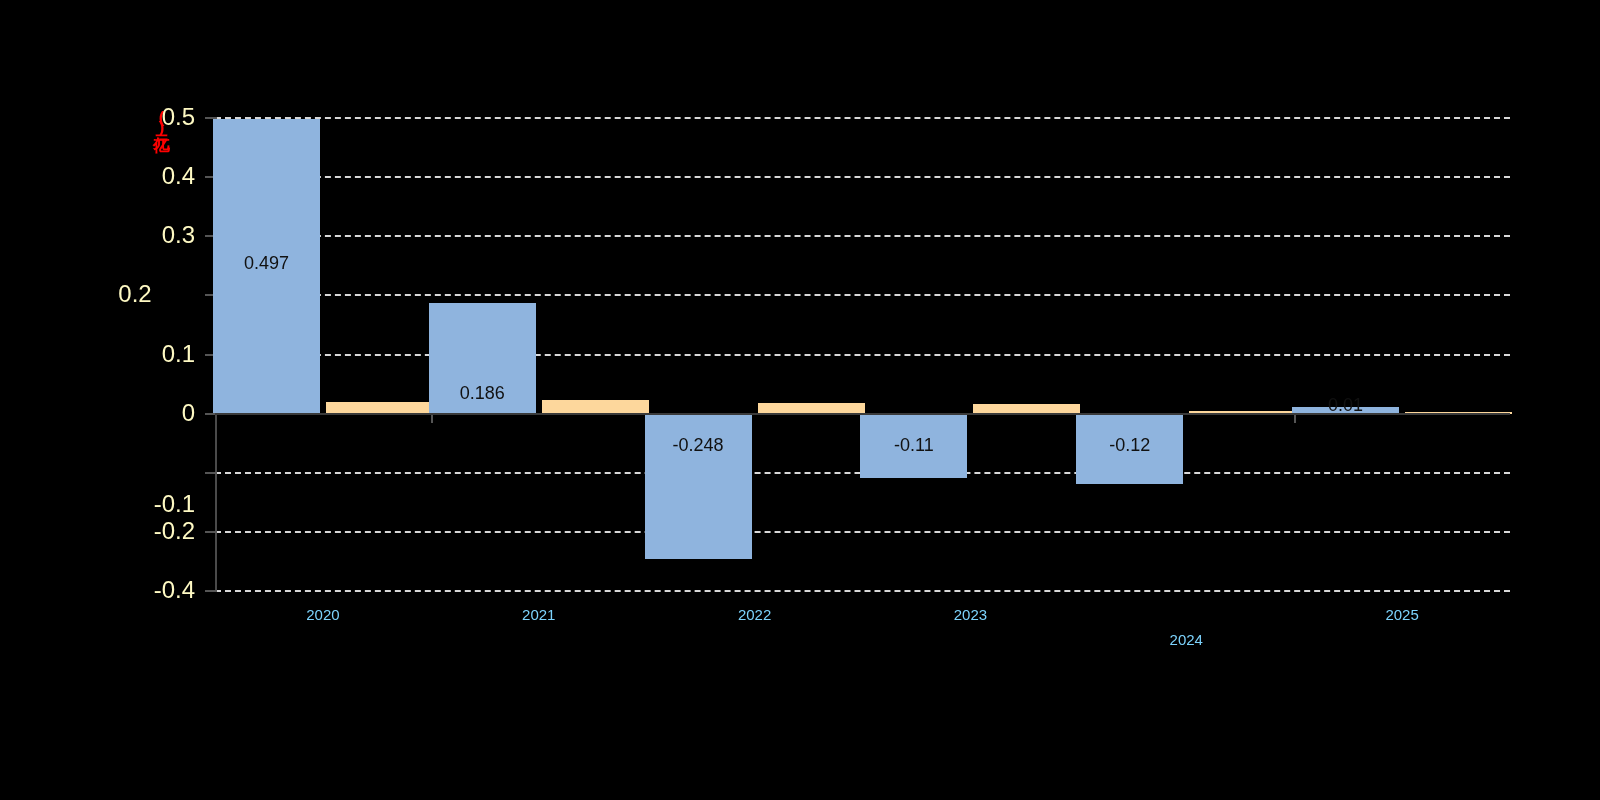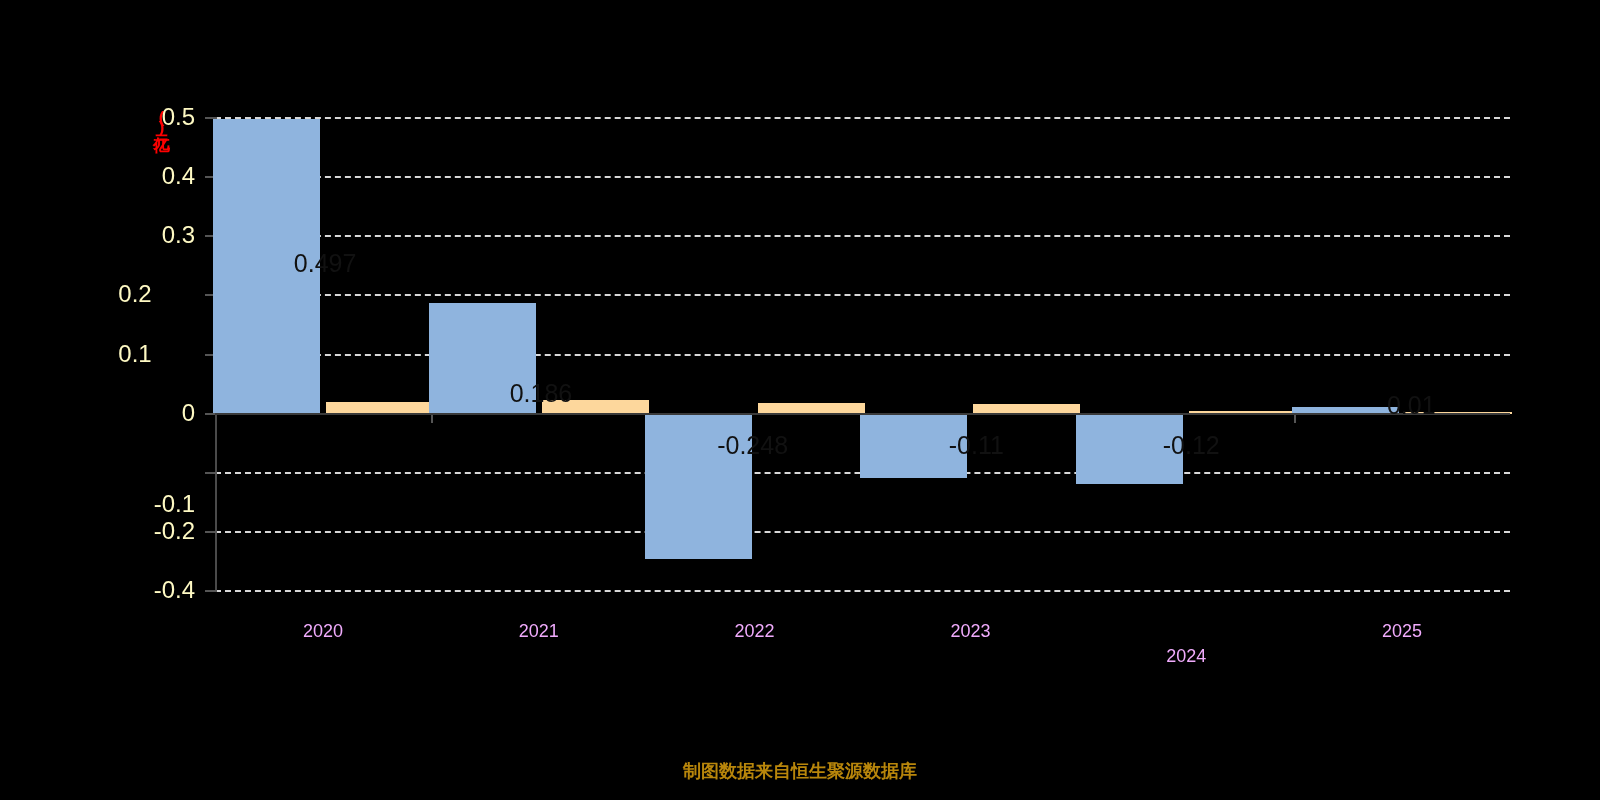--- a/index.html
+++ b/index.html
@@ -119,9 +119,9 @@
   }
   .bar-label {
     position: absolute;
-    font-size: 25px;
+    font-size: 18px;
     color: #111111;
-    text-align: right;
+    text-align: center;
     line-height: 28px;
     white-space: nowrap;
     z-index: 4;

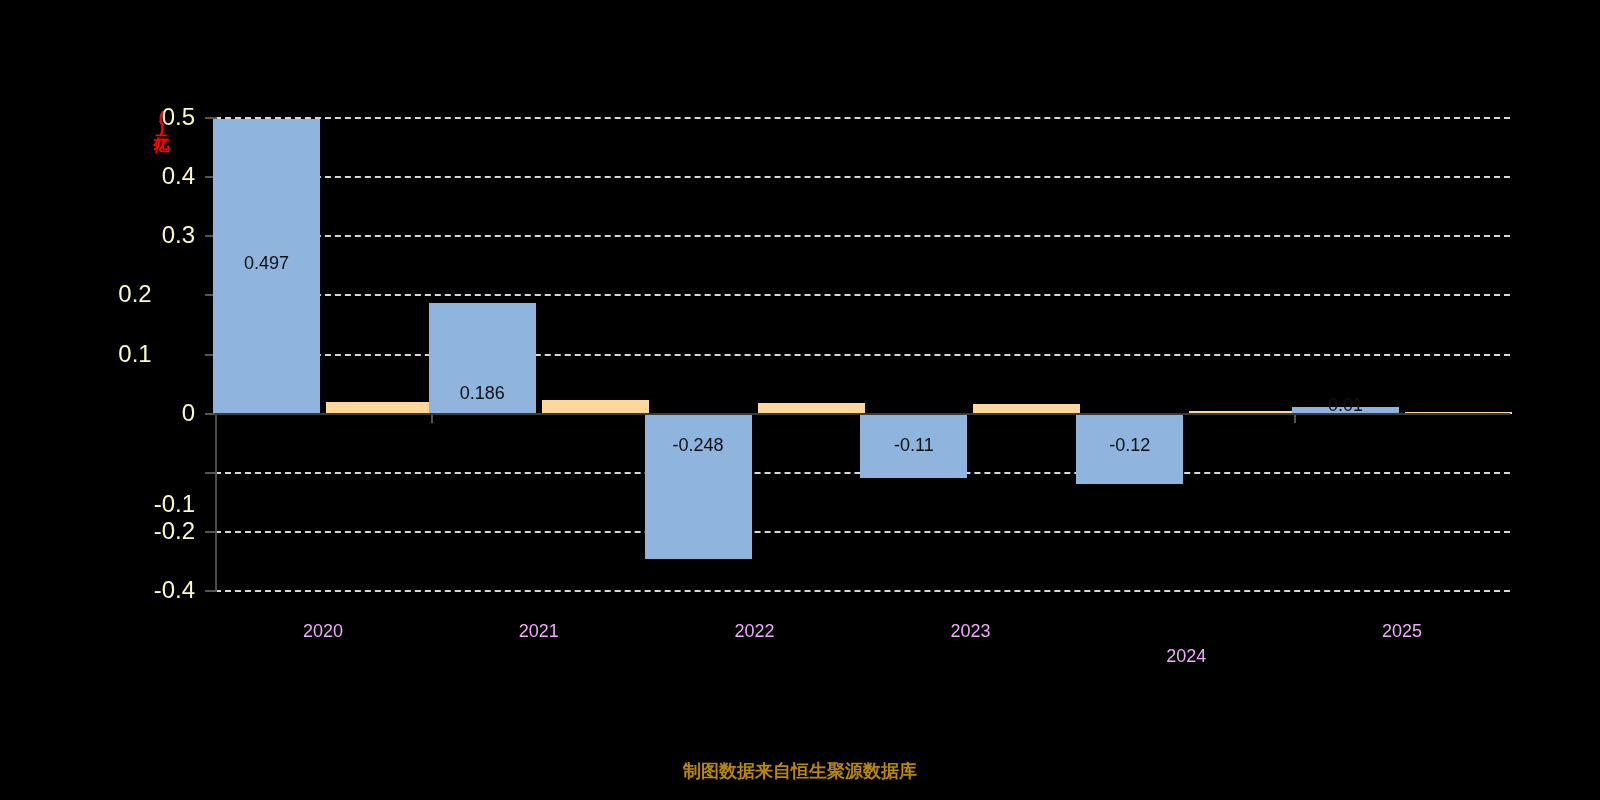--- a/index.html
+++ b/index.html
@@ -204,7 +204,7 @@
       <div class="y-tick" style="top: 294.375px;"></div>
       <div class="y-tick-label" style="top: 282.375px; text-align: center;">0.2</div>
       <div class="y-tick" style="top: 353.5px;"></div>
-      <div class="y-tick-label" style="top: 341.5px; text-align: center;">0.1</div>
+      <div class="y-tick-label" style="top: 341.5px;">0.1</div>
       <div class="y-tick" style="top: 412.625px;"></div>
       <div class="y-tick-label" style="top: 400.625px;">0</div>
       <div class="y-tick" style="top: 471.75px;"></div>

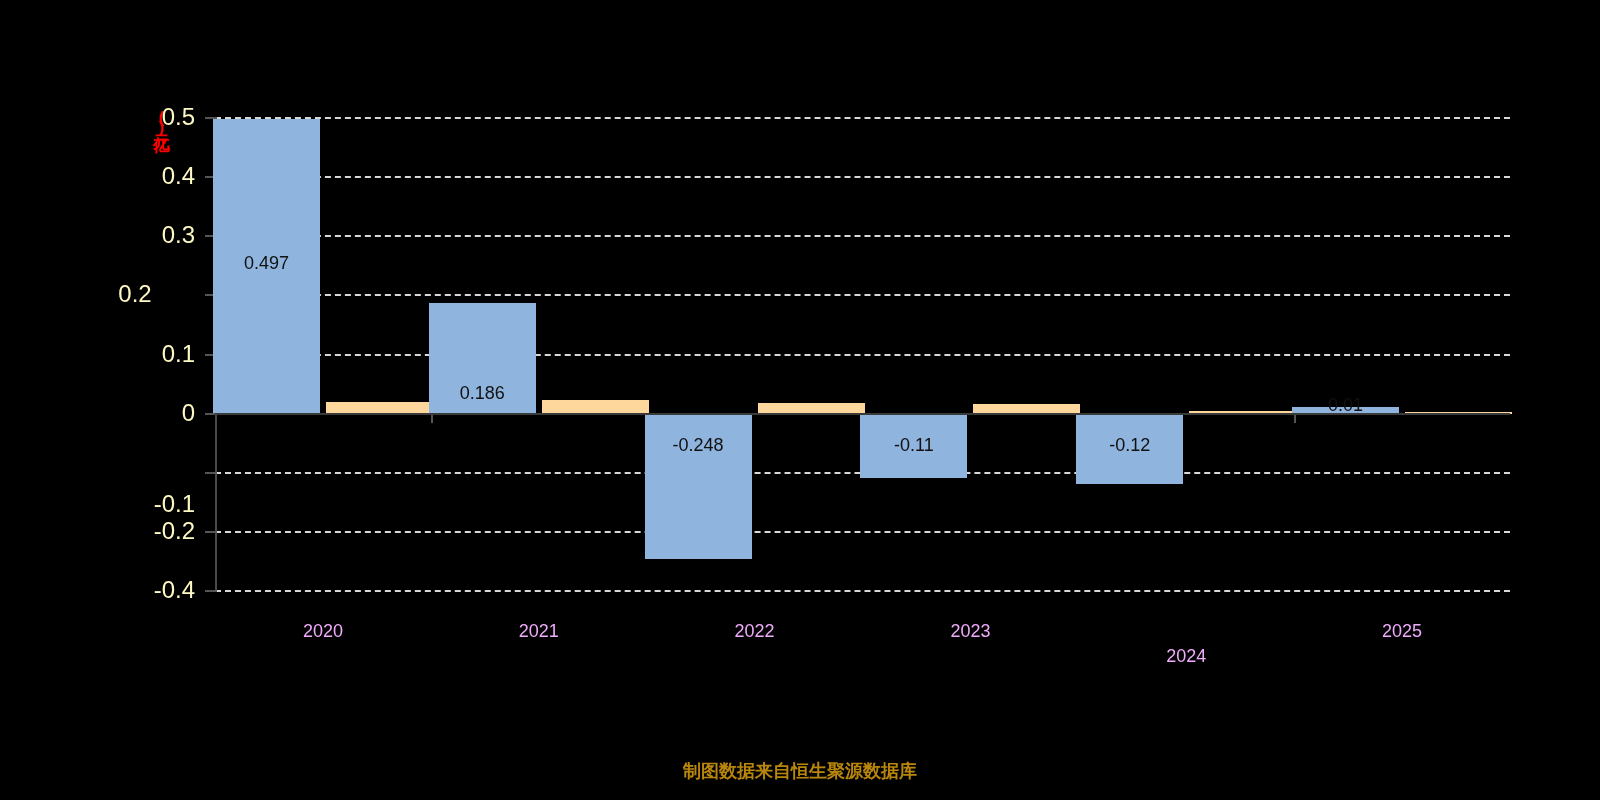--- a/index.html
+++ b/index.html
@@ -102,12 +102,12 @@
   }
   .x-tick-label {
     position: absolute;
-    top: 618px;
+    top: 602px;
     width: 200px;
     margin-left: -100px;
     text-align: center;
-    font-size: 18px;
-    color: #f0abfc;
+    font-size: 15px;
+    color: #7dd3fc;
     line-height: 26px;
     white-space: nowrap;
   }

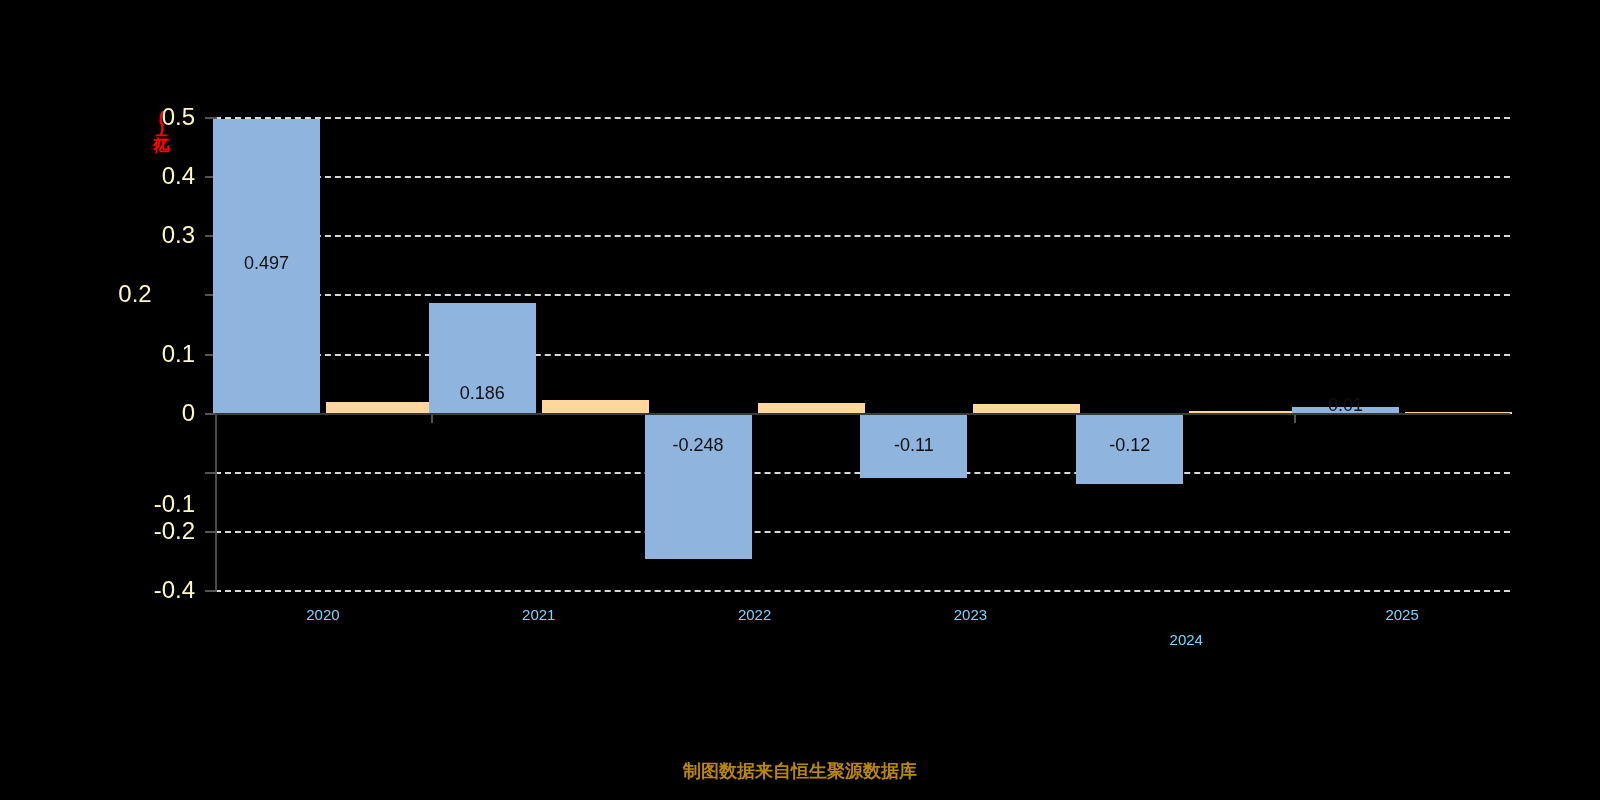--- a/index.html
+++ b/index.html
@@ -253,7 +253,6 @@
     </div>
 
 
-  <div class="footer-note">制图数据来自恒生聚源数据库</div>
 
 </div>
 

